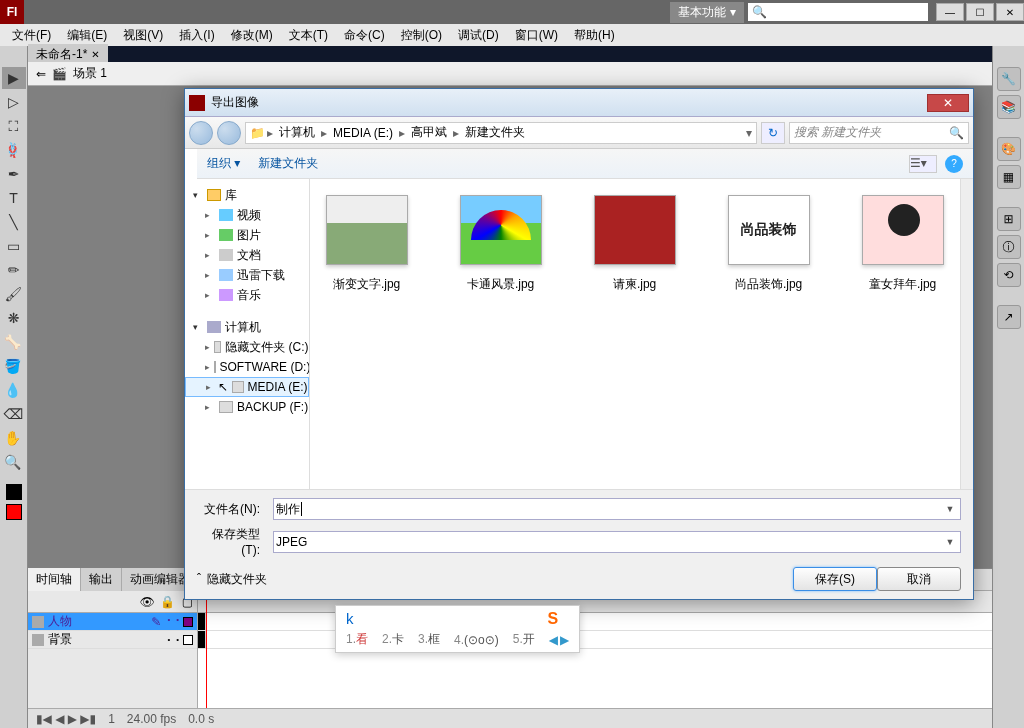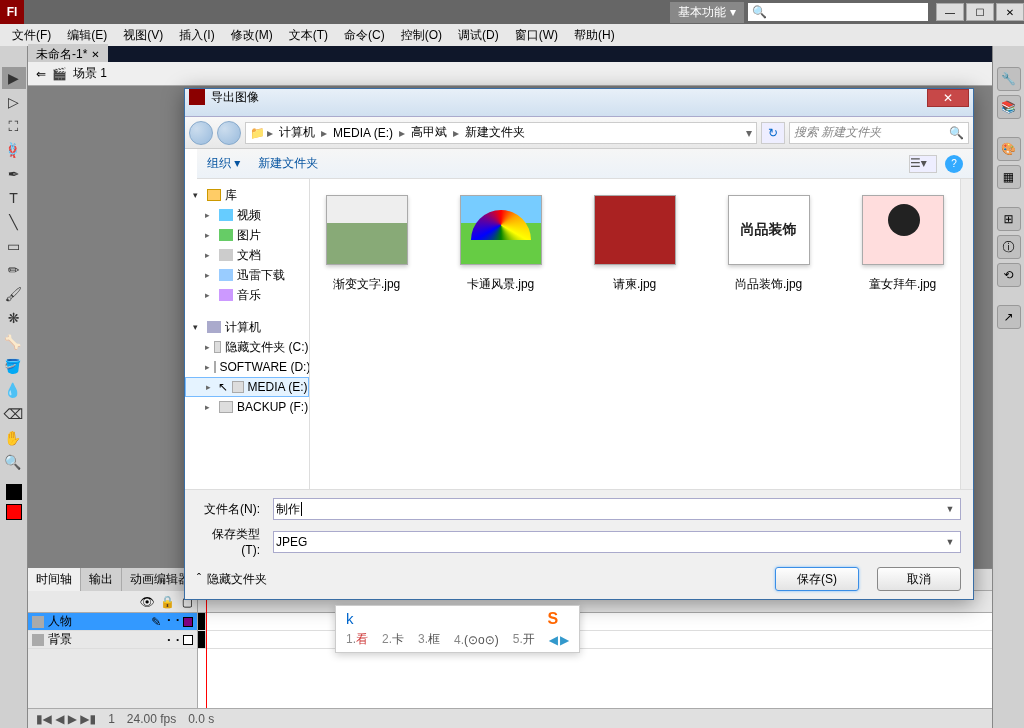--- a/index.html
+++ b/index.html
@@ -54,7 +54,7 @@
 
 
 .dialog { position: absolute; left: 184px; top: 88px; width: 790px; height: 512px; background: #fff; border: 1px solid #3a6ea5; box-shadow: 0 4px 20px rgba(0,0,0,0.4); display: flex; flex-direction: column; }
-.dlg-title { height: 28px; background: linear-gradient(#e8f0f8, #d0e0f0); display: flex; padding: 0 4px; border-bottom: 1px solid #aac; }
+.dlg-title { height: 28px; background: linear-gradient(#e8f0f8, #d0e0f0); display: flex; align-items: center; padding: 0 4px; border-bottom: 1px solid #aac; }
 .dlg-ico { width: 16px; height: 16px; background: #8b0000; margin-right: 6px; }
 .dlg-ttl { flex: 1; }
 .dlg-close { width: 42px; height: 18px; background: #c74848; color: #fff; display: flex; align-items: center; justify-content: center; border: 1px solid #a03030; }

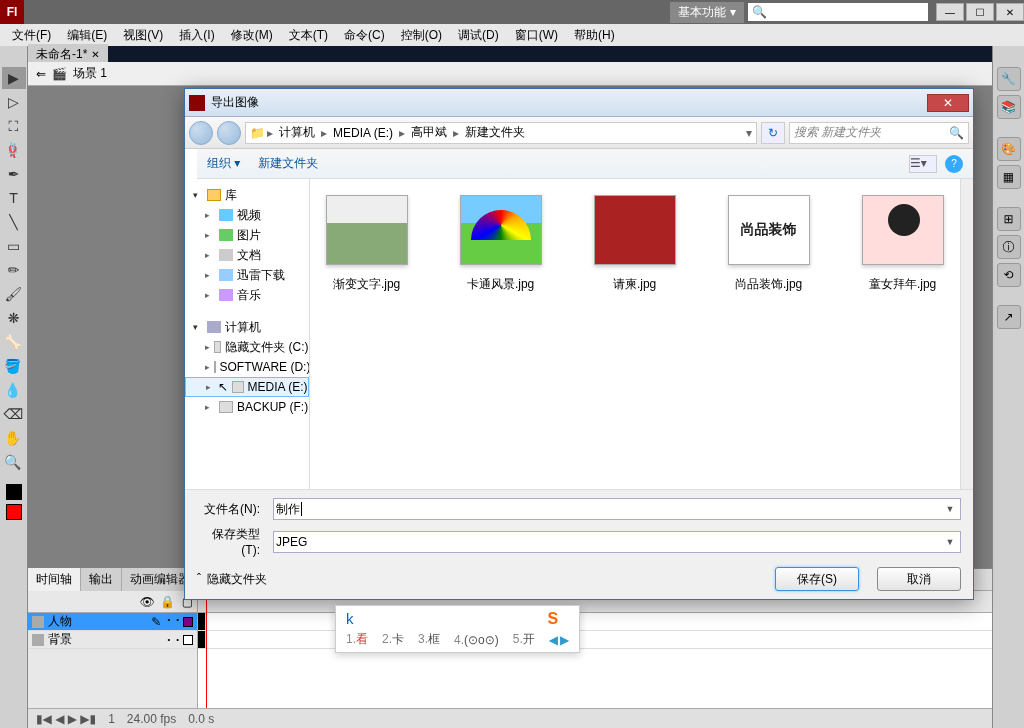--- a/index.html
+++ b/index.html
@@ -113,7 +113,7 @@
 .ime-cands .hl { color: #c33; }
 .ime-page { display:flex; gap:2px; margin-left:auto; color:#39c; }
 .hide-line { display: flex; align-items: center; gap: 6px; margin-top: 4px; }
-.btn-row { display: flex; gap: 18px; justify-content: flex-end; margin-top: 4px; }
+.btn-row { display: flex; gap: 0; justify-content: flex-end; margin-top: 4px; }
 .dlg-btn { width: 84px; height: 24px; border: 1px solid #888; background: linear-gradient(#fefefe,#e4e4e4); display: flex; align-items: center; justify-content: center; border-radius: 3px; }
 .dlg-btn.primary { border: 1px solid #3a8ee6; box-shadow: 0 0 3px #7bf; }
 </style>

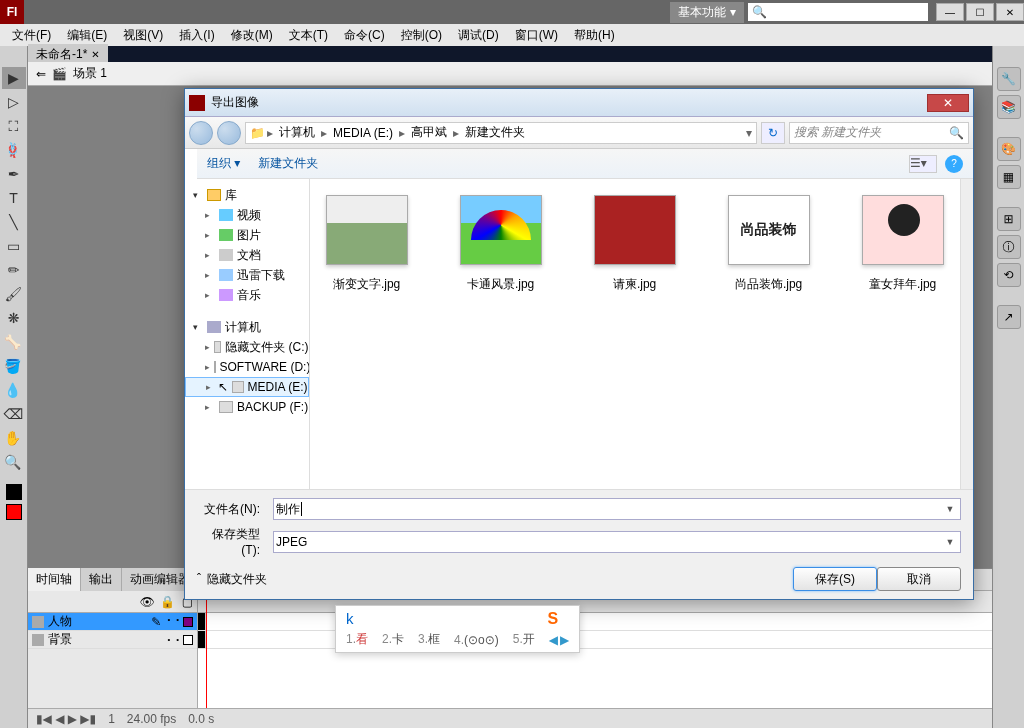--- a/index.html
+++ b/index.html
@@ -37,7 +37,7 @@
 .layer-col { width: 170px; background: #e8e8e8; border-right: 1px solid #aaa; }
 .layer-hdr { height: 22px; border-bottom: 1px solid #aaa; display: flex; justify-content: flex-end; align-items: center; padding: 0 4px; gap: 6px; }
 .layer-row { height: 18px; display: flex; align-items: center; padding: 0 4px; gap: 4px; border-bottom: 1px solid #ddd; }
-.layer-row.sel { background: #3399ff; color: #000000; }
+.layer-row.sel { background: #3399ff; color: #4c1d95; }
 .lyr-ico { width: 12px; height: 12px; background: #aaa; }
 .lyr-name { flex: 1; }
 .lyr-dots { display:flex; gap: 6px; }

